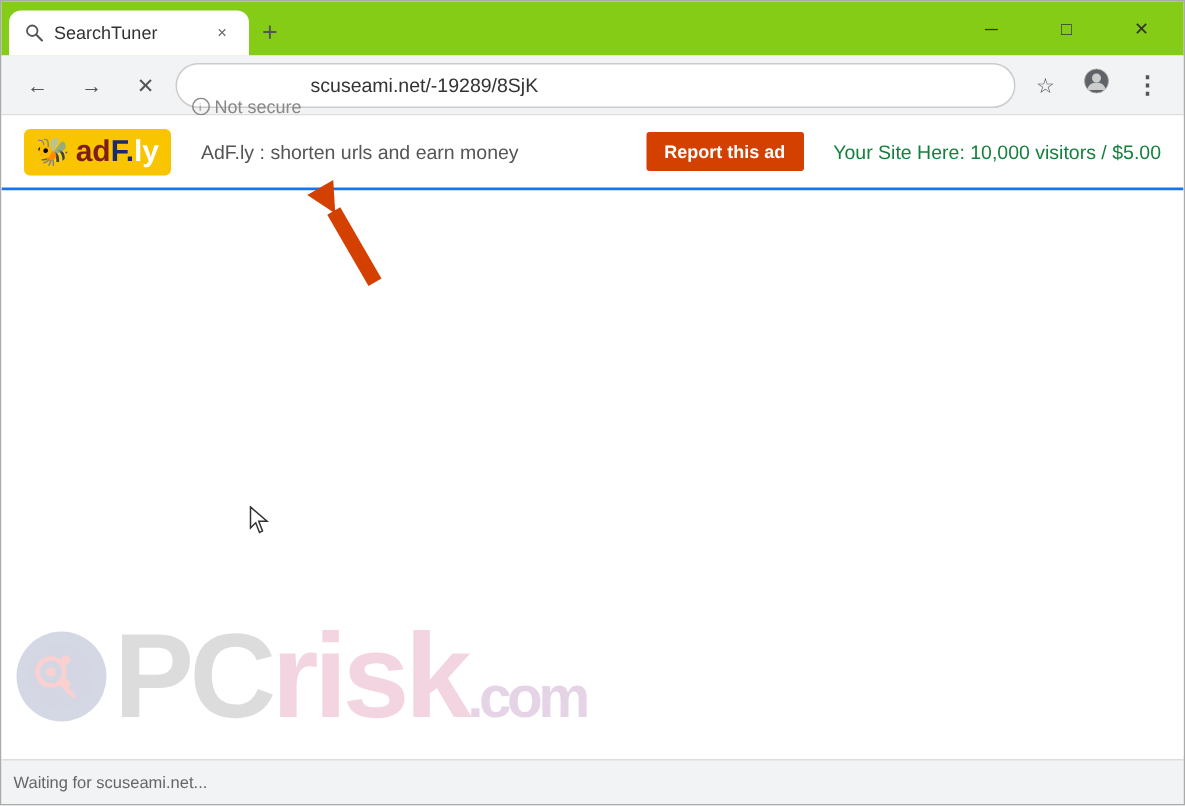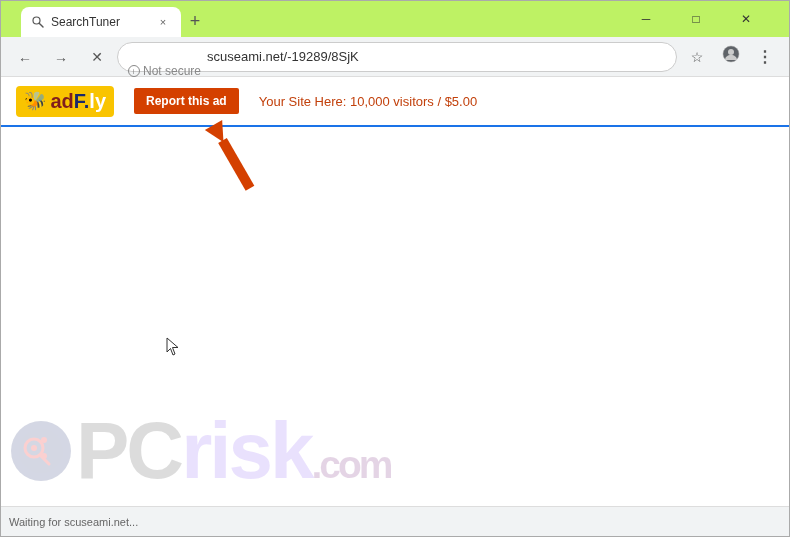--- a/index.html
+++ b/index.html
@@ -17,11 +17,11 @@
 
     
     .title-bar {
-      background: #bef264;
+      background: #84cc16;
       height: 36px;
       display: flex;
       align-items: center;
-      padding: 0 20px;
+      padding: 0 5px;
       gap: 4px;
       flex-shrink: 0;
     }

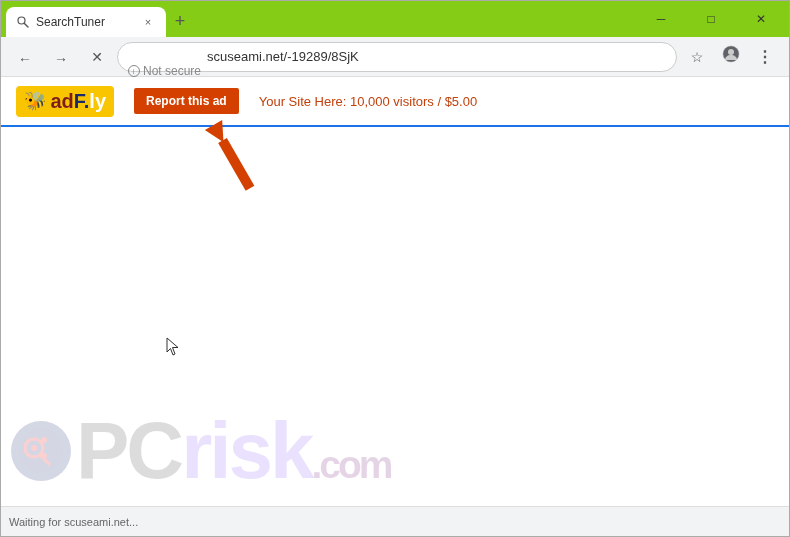--- a/index.html
+++ b/index.html
@@ -358,6 +358,7 @@
           <span style="color:#7f1d1d;">ad</span><span style="color:#1a2a6c;">F.</span><span style="color:#fff;">ly</span>
         </span>
       </div>
+      <span class="ad-tagline">AdF.ly : shorten urls and earn money</span>
       <button class="report-btn">Report this ad</button>
       <span class="ad-offer">Your Site Here: 10,000 visitors / $5.00</span>
     </div>

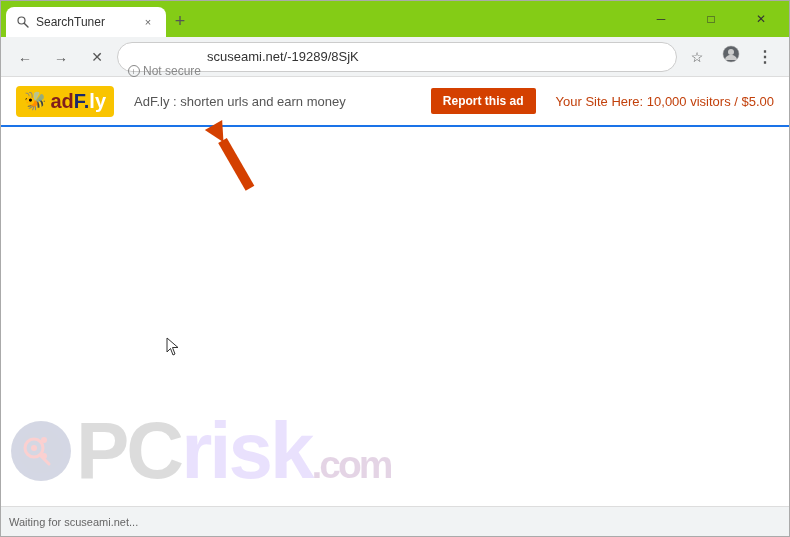--- a/index.html
+++ b/index.html
@@ -208,7 +208,7 @@
     }
     .ad-offer {
       font-size: 13px;
-      color: #c2410c;
+      color: #15803d;
     }
 
     

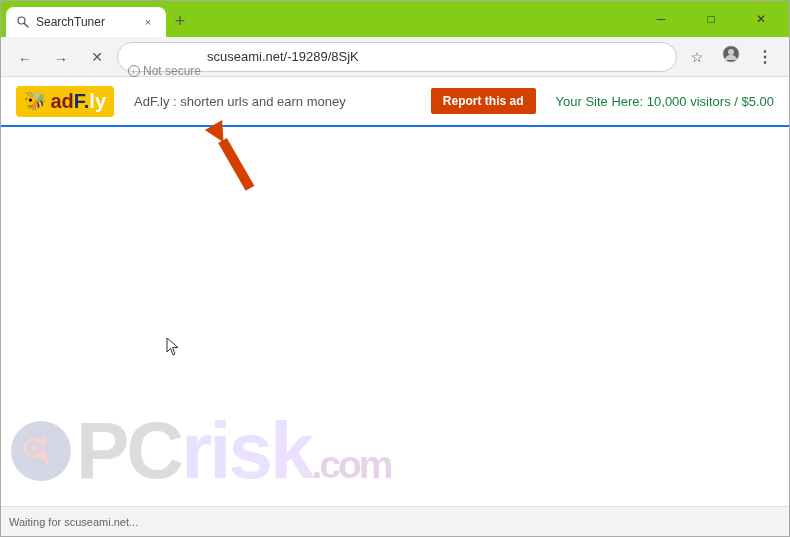--- a/index.html
+++ b/index.html
@@ -247,7 +247,7 @@
       letter-spacing: -3px;
       line-height: 1;
     }
-    .watermark-text .risk { color: #8b5cf6; }
+    .watermark-text .risk { color: #be185d; }
     .watermark-text .com { font-size: 39px; font-weight: 700; color: #701a75; }
 
     

